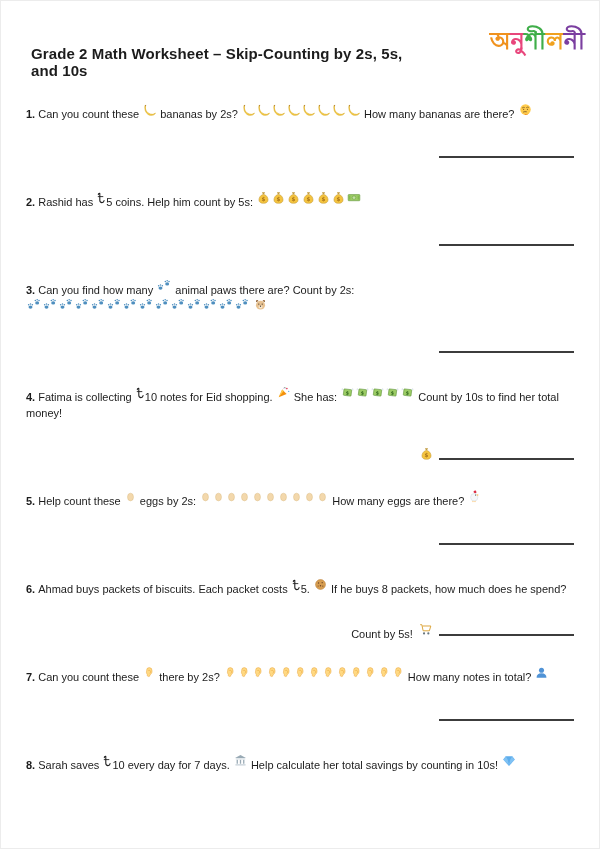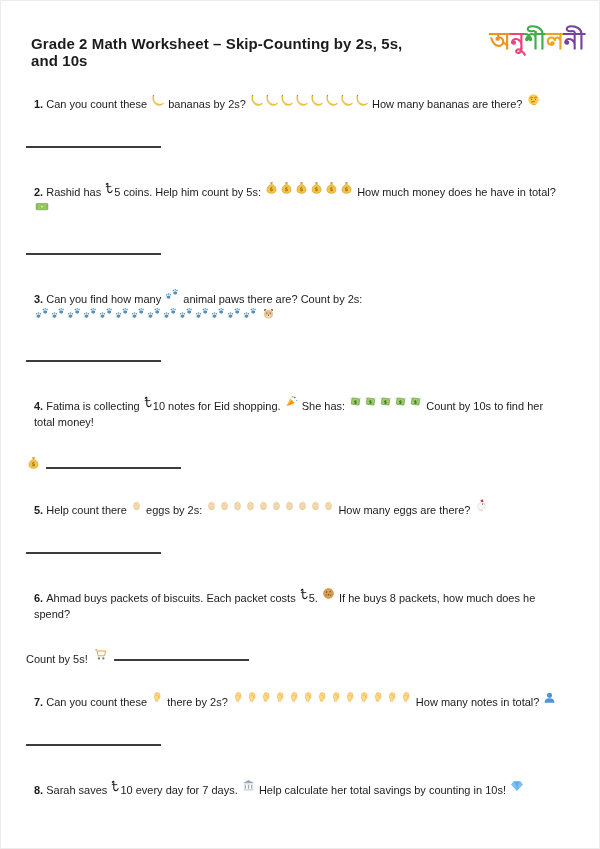--- a/index.html
+++ b/index.html
@@ -8,7 +8,7 @@
     background:#ffffff;border:1px solid #ececec;
     font-family:"Liberation Sans","DejaVu Sans",sans-serif;
     font-size:11px;color:#1c1c1c;
-    padding:34px 25px 0 25px;overflow:hidden;
+    padding:44px 25px 0 25px;overflow:hidden;
   }
   .title{font-size:15px;font-weight:bold;margin:0 0 24px 5px;letter-spacing:0.1px;max-width:400px;}
   .logo{position:absolute;top:26px;right:14px;font-size:24px;font-weight:bold;line-height:1.2;white-space:nowrap;}

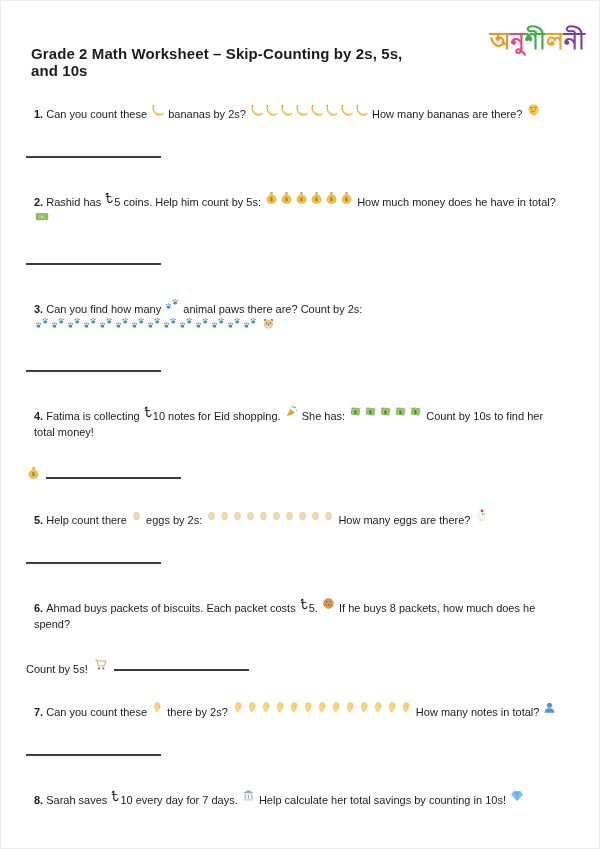--- a/index.html
+++ b/index.html
@@ -17,7 +17,7 @@
   .blank{letter-spacing:0;color:#1c1c1c;}
   .questions{margin-top:24px;}
   .question{margin-bottom:27px;}
-  .q-text{margin:8px;line-height:16px;}
+  .q-text{margin:0;line-height:16px;}
   .q-num{font-weight:bold;margin-right:3px;}
   .answer-row{margin-top:26px;height:16px;line-height:16px;}
   .rule{display:inline-block;width:135px;height:2px;background:#3c3c3c;vertical-align:middle;}

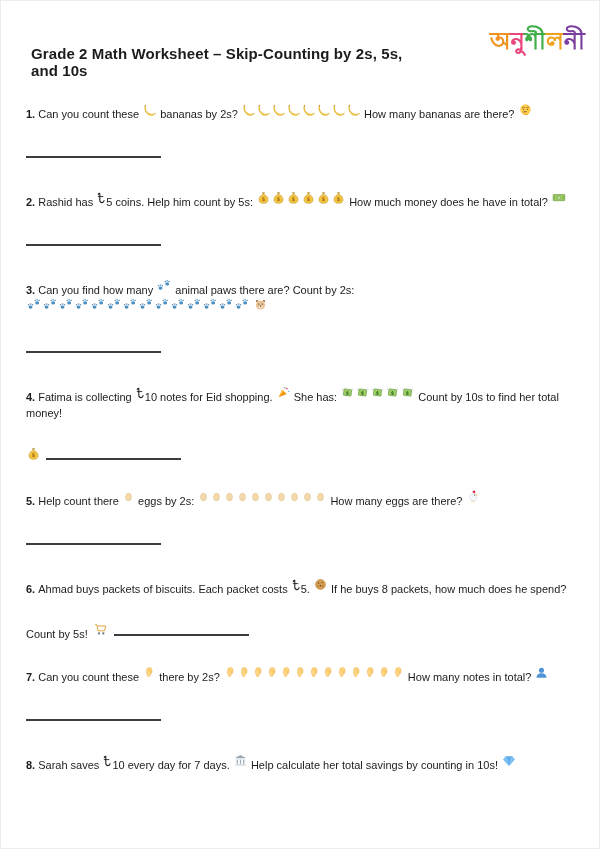--- a/index.html
+++ b/index.html
@@ -102,7 +102,7 @@
                 <path d="M7.6 2 h4.8 l-1.6 3 h-1.6 Z" fill="#C19A3F"></path>
                 <path d="M10 5 C4.6 6.4 3 11 3 13.8 C3 17 6 19 10 19 C14 19 17 17 17 13.8 C17 11 15.4 6.4 10 5 Z" fill="#F4C33F" stroke="#C19A3F" stroke-width="0.8"></path>
                 <text x="10" y="15.6" font-size="8.5" text-anchor="middle" fill="#A8741A" font-weight="bold" font-family="DejaVu Sans,sans-serif">$</text>
-              </svg></span></span><span> How much money does he have in total? </span><span class="icon icon-banknote"><svg width="14" height="13" viewBox="0 0 20 20">
+              </svg></span></span><span class="icon icon-banknote"><svg width="14" height="13" viewBox="0 0 20 20">
               <rect x="1" y="5.5" width="18" height="9.5" rx="1" fill="#9CCC65" stroke="#558B2F" stroke-width="0.8"></rect>
               <circle cx="10" cy="10.2" r="2.7" fill="#C5E1A5" stroke="#558B2F" stroke-width="0.6"></circle>
               <rect x="2.8" y="7.3" width="1.4" height="5.8" fill="#7CB342"></rect>

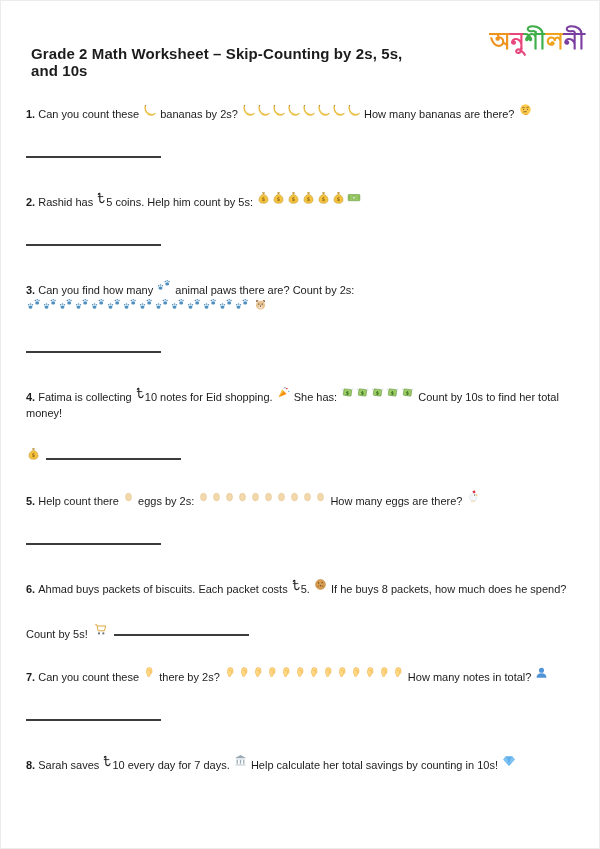--- a/index.html
+++ b/index.html
@@ -341,7 +341,7 @@
             </svg></span><span class="rule"></span></div>
       </div>
       <div class="question">
-        <p class="q-text"><span class="q-num">5.</span><span>Help count there </span><span class="icon icon-egg"><svg width="11" height="13" viewBox="0 0 20 20">
+        <p class="q-text"><span class="q-num">5.</span><span>Help count these </span><span class="icon icon-egg"><svg width="11" height="13" viewBox="0 0 20 20">
               <ellipse cx="10" cy="11" rx="5.4" ry="7" fill="#F3D8AC" stroke="#D9B77F" stroke-width="0.8"></ellipse>
             </svg></span><span> eggs by 2s: </span><span class="icon-run"><span class="icon icon-egg"><svg width="11" height="13" viewBox="0 0 20 20">
                 <ellipse cx="10" cy="11" rx="5.4" ry="7" fill="#F3D8AC" stroke="#D9B77F" stroke-width="0.8"></ellipse>

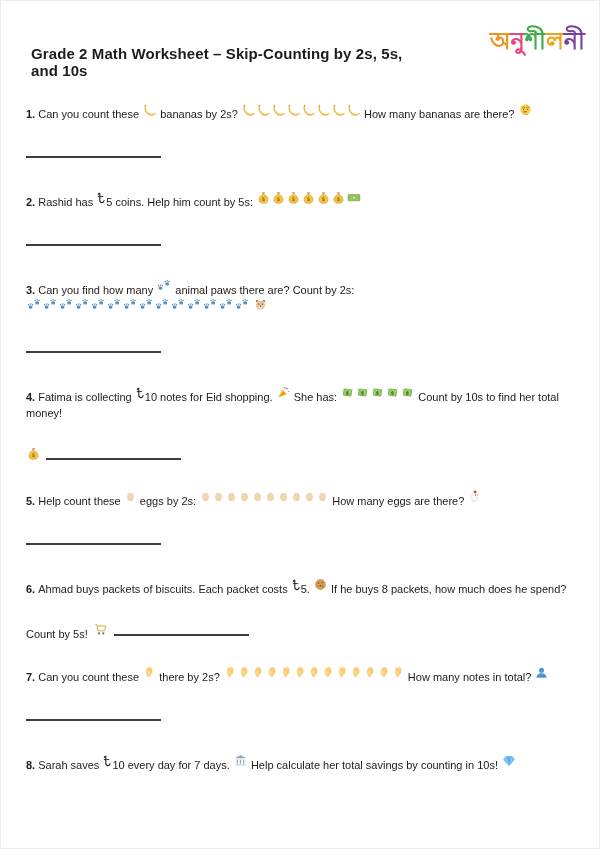--- a/index.html
+++ b/index.html
@@ -19,7 +19,7 @@
   .question{margin-bottom:27px;}
   .q-text{margin:0;line-height:16px;}
   .q-num{font-weight:bold;margin-right:3px;}
-  .answer-row{margin-top:26px;height:16px;line-height:16px;}
+  .answer-row{margin-top:26px;height:16px;line-height:16px;text-align:right;}
   .rule{display:inline-block;width:135px;height:2px;background:#3c3c3c;vertical-align:middle;}
   .icon{display:inline-block;vertical-align:-2px;line-height:0;margin:0 1px;}
   .icon svg{display:inline-block;vertical-align:bottom;}

